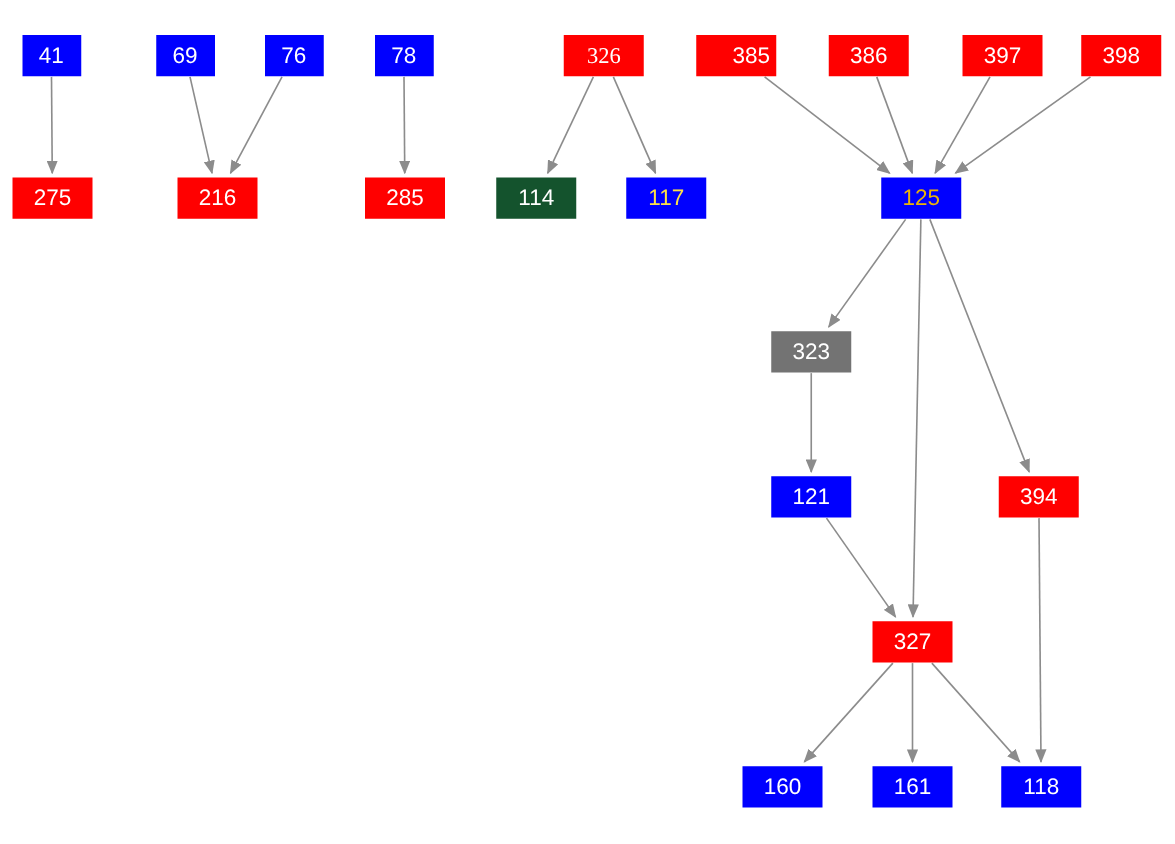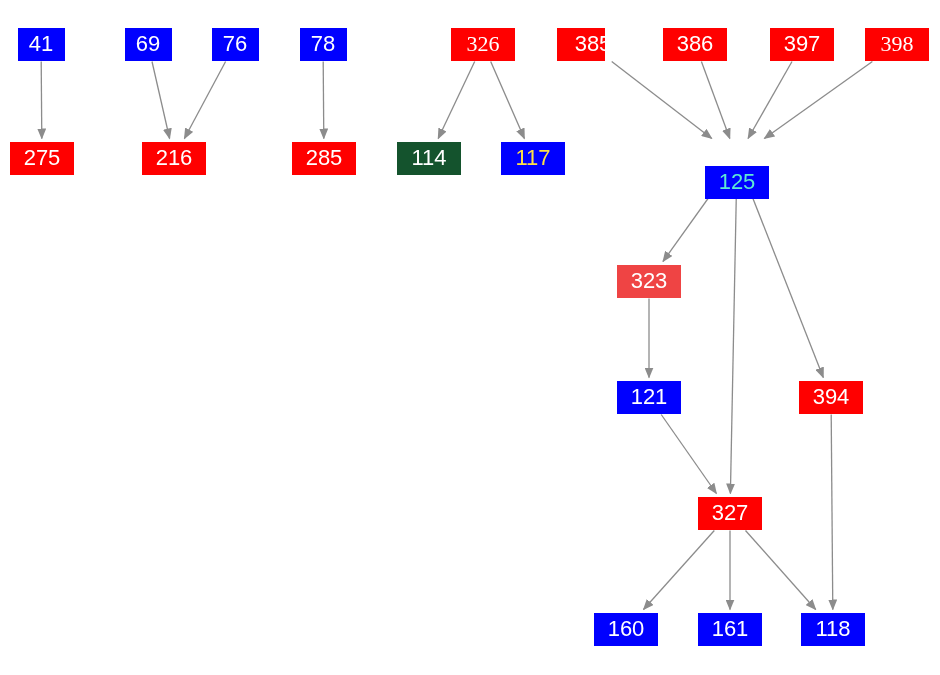--- a/index.html
+++ b/index.html
@@ -29,7 +29,7 @@
     align-items: center;
     justify-content: center;
     color: #ffffff;
-    font-size: 22px;
+    font-size: 18px;
     line-height: 1;
     box-sizing: border-box;
     user-select: none;

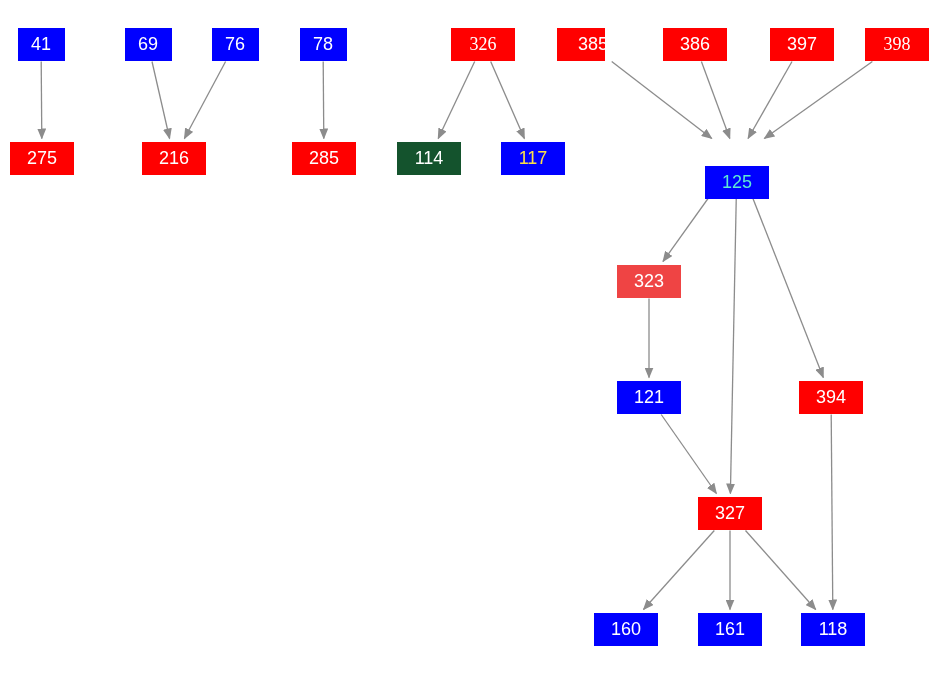--- a/index.html
+++ b/index.html
@@ -73,7 +73,7 @@
       <div class="graph-node" style="left: 211.5px; top: 27.5px; width: 47px; height: 33px; background: rgb(0, 0, 255); color: rgb(255, 255, 255);">76</div>
       <div class="graph-node" style="left: 299.5px; top: 27.5px; width: 47px; height: 33px; background: rgb(0, 0, 255); color: rgb(255, 255, 255);">78</div>
       <div class="graph-node" style="left: 451px; top: 27.5px; width: 64px; height: 33px; background: rgb(255, 0, 0); color: rgb(255, 255, 255); font-family: Liberation Serif, serif;">326</div>
-      <div class="graph-node" style="left: 557px; top: 27.5px; width: 48px; height: 33px; background: rgb(255, 0, 0); color: rgb(255, 255, 255); padding-left: 24px;">385</div>
+      <div class="graph-node" style="left: 557px; top: 27.5px; width: 64px; height: 33px; background: rgb(255, 0, 0); color: rgb(255, 255, 255); padding-left: 24px;">385</div>
       <div class="graph-node" style="left: 663px; top: 27.5px; width: 64px; height: 33px; background: rgb(255, 0, 0); color: rgb(255, 255, 255);">386</div>
       <div class="graph-node" style="left: 770px; top: 27.5px; width: 64px; height: 33px; background: rgb(255, 0, 0); color: rgb(255, 255, 255); text-align: center;">397</div>
       <div class="graph-node" style="left: 865px; top: 27.5px; width: 64px; height: 33px; background: rgb(255, 0, 0); color: rgb(255, 255, 255); font-family: Liberation Serif, serif;">398</div>

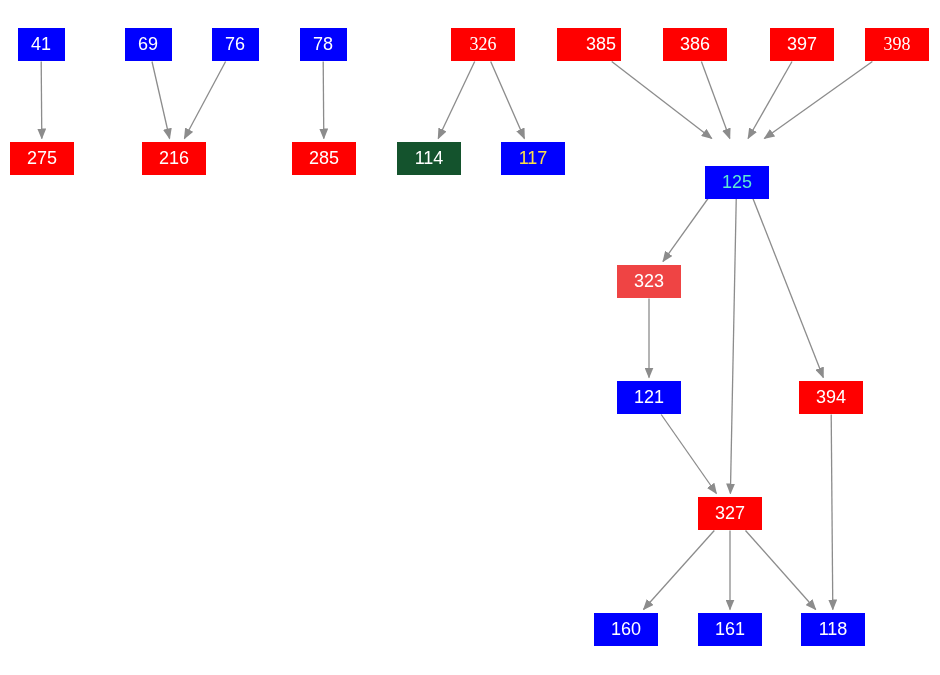--- a/index.html
+++ b/index.html
@@ -76,7 +76,7 @@
       <div class="graph-node" style="left: 557px; top: 27.5px; width: 64px; height: 33px; background: rgb(255, 0, 0); color: rgb(255, 255, 255); padding-left: 24px;">385</div>
       <div class="graph-node" style="left: 663px; top: 27.5px; width: 64px; height: 33px; background: rgb(255, 0, 0); color: rgb(255, 255, 255);">386</div>
       <div class="graph-node" style="left: 770px; top: 27.5px; width: 64px; height: 33px; background: rgb(255, 0, 0); color: rgb(255, 255, 255); text-align: center;">397</div>
-      <div class="graph-node" style="left: 865px; top: 27.5px; width: 64px; height: 33px; background: rgb(255, 0, 0); color: rgb(255, 255, 255); font-family: Liberation Serif, serif;">398</div>
+      <div class="graph-node" style="left: 865px; top: 27.5px; width: 64px; height: 33px; background: rgb(255, 0, 0); color: rgb(255, 255, 255);">398</div>
       <div class="graph-node" style="left: 10px; top: 141.5px; width: 64px; height: 33px; background: rgb(255, 0, 0); color: rgb(255, 255, 255);">275</div>
       <div class="graph-node" style="left: 142px; top: 141.5px; width: 64px; height: 33px; background: rgb(255, 0, 0); color: rgb(255, 255, 255);">216</div>
       <div class="graph-node" style="left: 292px; top: 141.5px; width: 64px; height: 33px; background: rgb(255, 0, 0); color: rgb(255, 255, 255);">285</div>

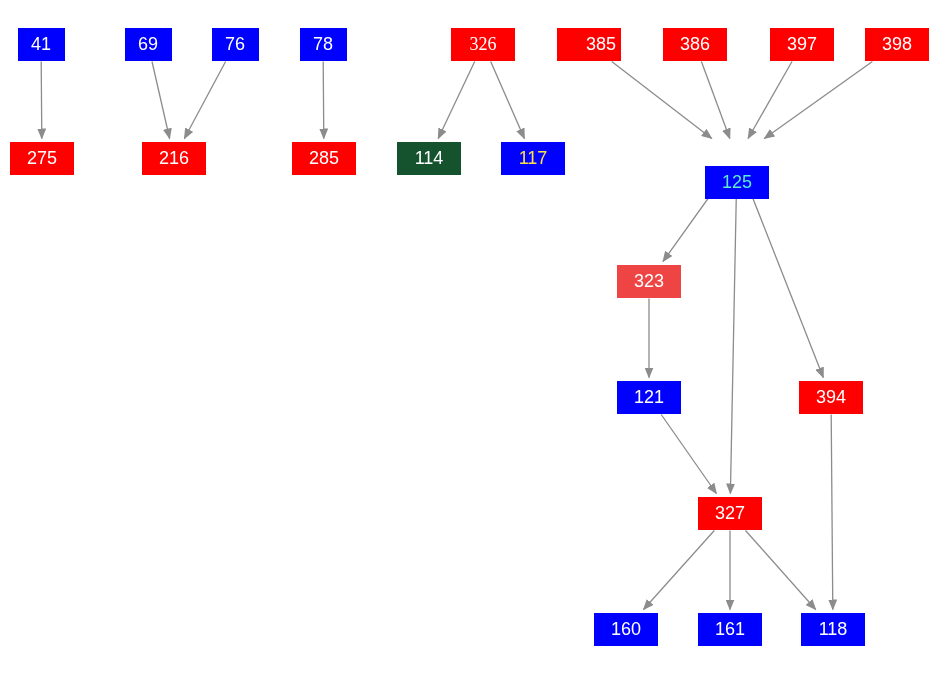--- a/index.html
+++ b/index.html
@@ -82,7 +82,7 @@
       <div class="graph-node" style="left: 292px; top: 141.5px; width: 64px; height: 33px; background: rgb(255, 0, 0); color: rgb(255, 255, 255);">285</div>
       <div class="graph-node" style="left: 397px; top: 141.5px; width: 64px; height: 33px; background: #14532d; color: rgb(255, 255, 255);">114</div>
       <div class="graph-node" style="left: 501px; top: 141.5px; width: 64px; height: 33px; background: rgb(0, 0, 255); color: #fde047;">117</div>
-      <div class="graph-node" style="left: 705px; top: 141.5px; width: 64px; height: 33px; background: rgb(0, 0, 255); color: #5eead4; margin-top: 24px;">125</div>
+      <div class="graph-node" style="left: 705px; top: 141.5px; width: 64px; height: 33px; background: rgb(0, 0, 255); color: #eab308;">125</div>
       <div class="graph-node" style="left: 617px; top: 264.5px; width: 64px; height: 33px; background: #ef4444; color: rgb(255, 255, 255); text-align: center;">323</div>
       <div class="graph-node" style="left: 617px; top: 380.5px; width: 64px; height: 33px; background: rgb(0, 0, 255); color: rgb(255, 255, 255);">121</div>
       <div class="graph-node" style="left: 799px; top: 380.5px; width: 64px; height: 33px; background: rgb(255, 0, 0); color: rgb(255, 255, 255);">394</div>

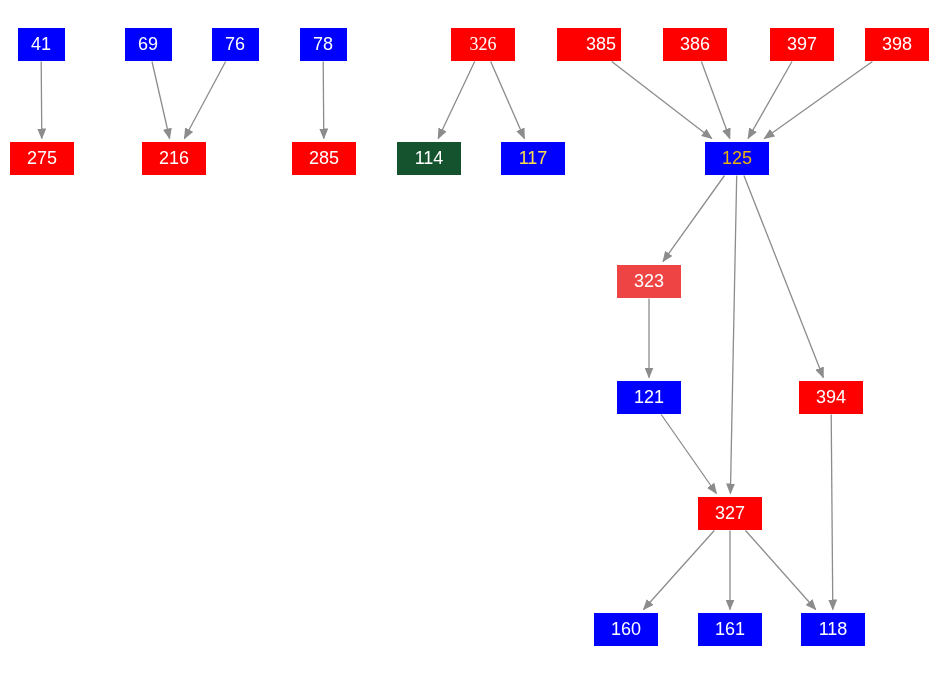--- a/index.html
+++ b/index.html
@@ -83,7 +83,7 @@
       <div class="graph-node" style="left: 397px; top: 141.5px; width: 64px; height: 33px; background: #14532d; color: rgb(255, 255, 255);">114</div>
       <div class="graph-node" style="left: 501px; top: 141.5px; width: 64px; height: 33px; background: rgb(0, 0, 255); color: #fde047;">117</div>
       <div class="graph-node" style="left: 705px; top: 141.5px; width: 64px; height: 33px; background: rgb(0, 0, 255); color: #eab308;">125</div>
-      <div class="graph-node" style="left: 617px; top: 264.5px; width: 64px; height: 33px; background: #ef4444; color: rgb(255, 255, 255); text-align: center;">323</div>
+      <div class="graph-node" style="left: 617px; top: 264.5px; width: 64px; height: 33px; background: #737373; color: rgb(255, 255, 255); text-align: center;">323</div>
       <div class="graph-node" style="left: 617px; top: 380.5px; width: 64px; height: 33px; background: rgb(0, 0, 255); color: rgb(255, 255, 255);">121</div>
       <div class="graph-node" style="left: 799px; top: 380.5px; width: 64px; height: 33px; background: rgb(255, 0, 0); color: rgb(255, 255, 255);">394</div>
       <div class="graph-node" style="left: 698px; top: 496.5px; width: 64px; height: 33px; background: rgb(255, 0, 0); color: rgb(255, 255, 255);">327</div>

